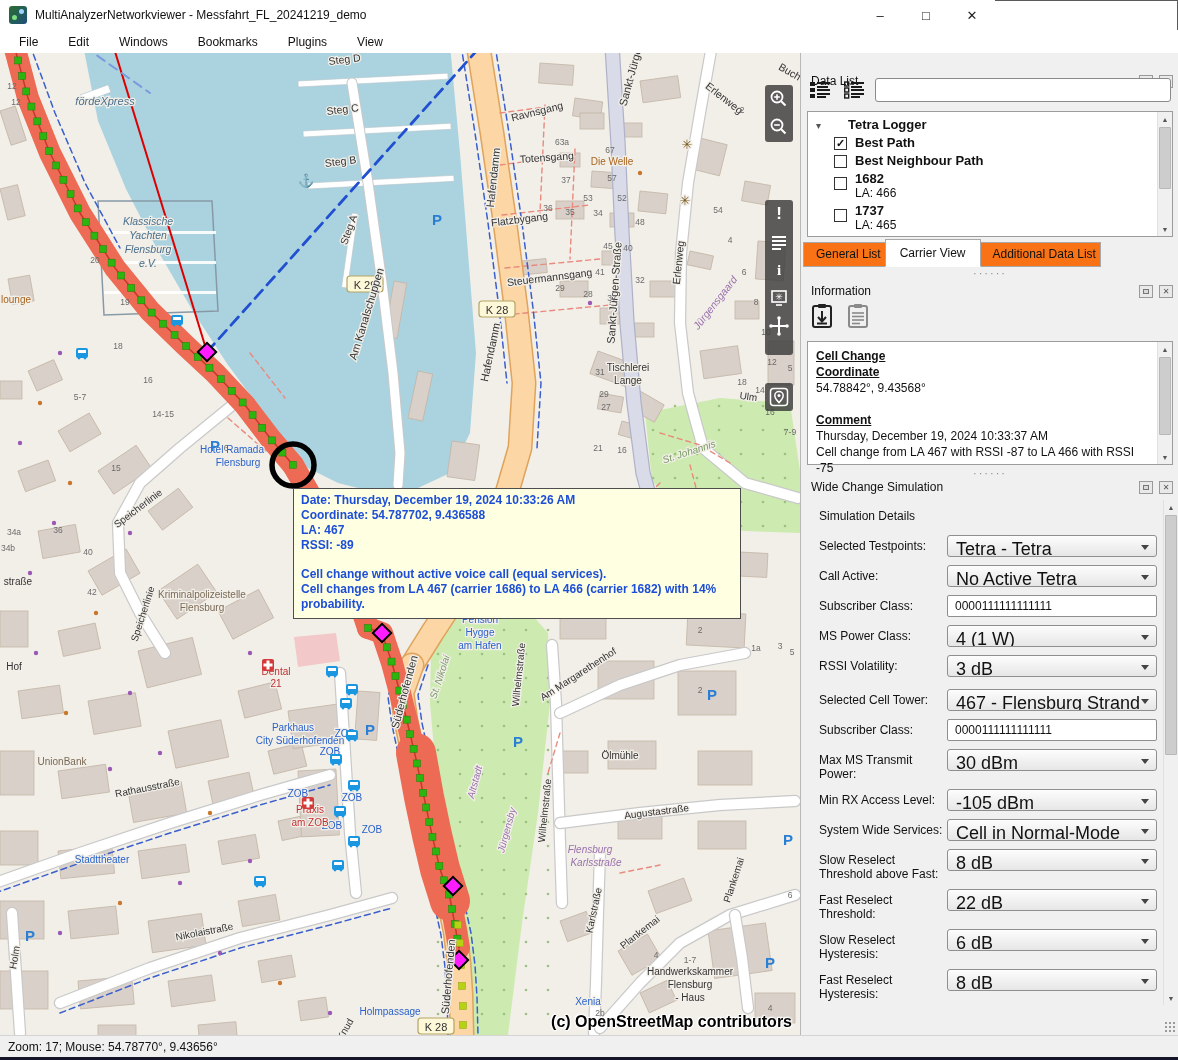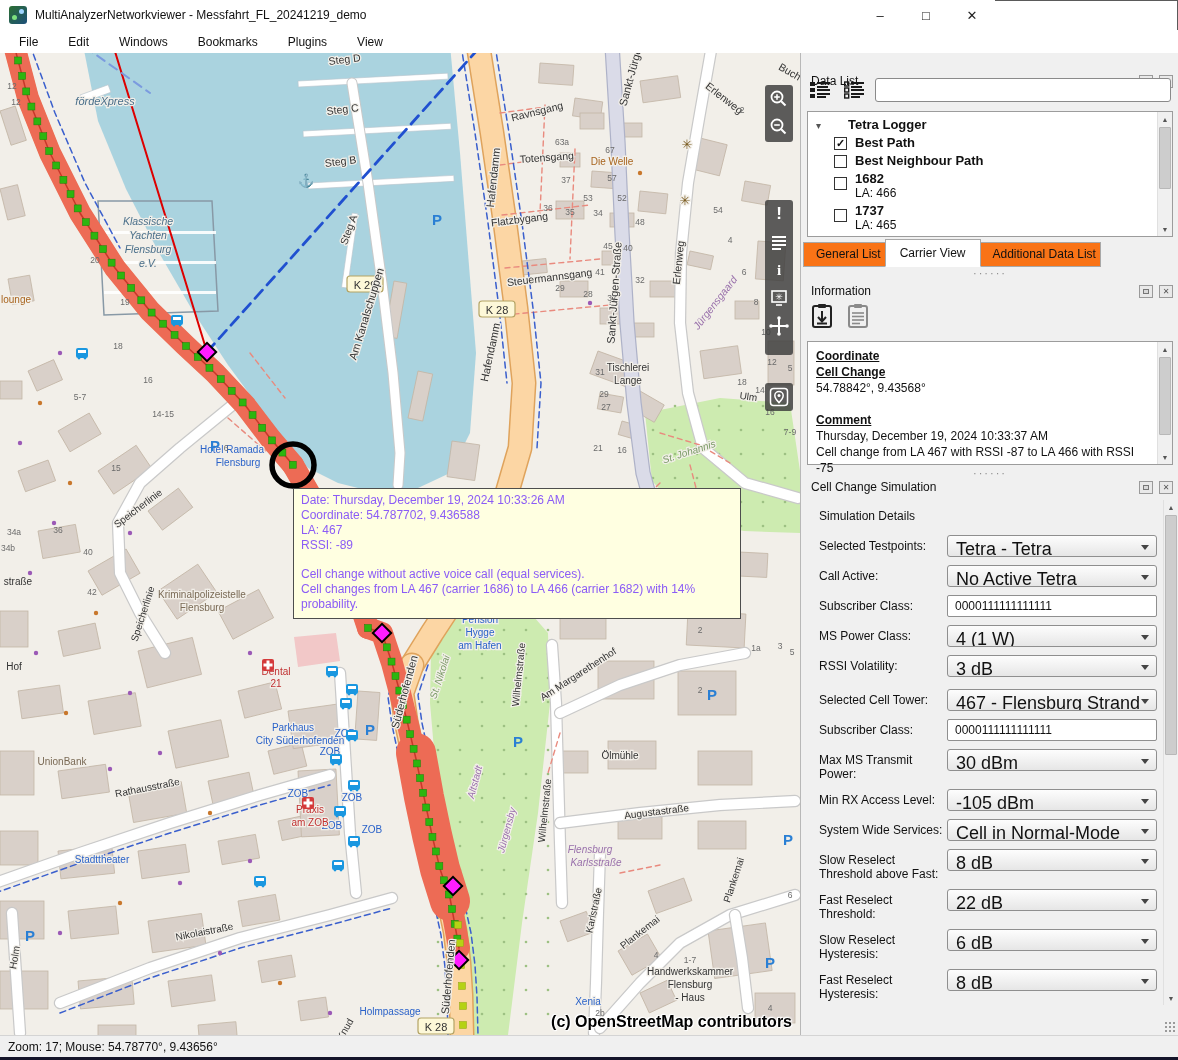--- a/index.html
+++ b/index.html
@@ -950,8 +950,8 @@
     </div>
     <div class="whitebox" style="left:6px;top:288px;width:366px;height:124px;">
       <div id="info-body" style="position:absolute;left:8px;top:6px;right:20px;">
+          <div class="infoheading">Cell Change</div>
           <div class="infoheading">Coordinate</div>
-          <div class="infoheading">Cell Change</div>
           <div class="infoline">54.78842°, 9.43568°</div>
           <div class="infoline">&nbsp;</div>
           <div class="infoheading">Comment</div>

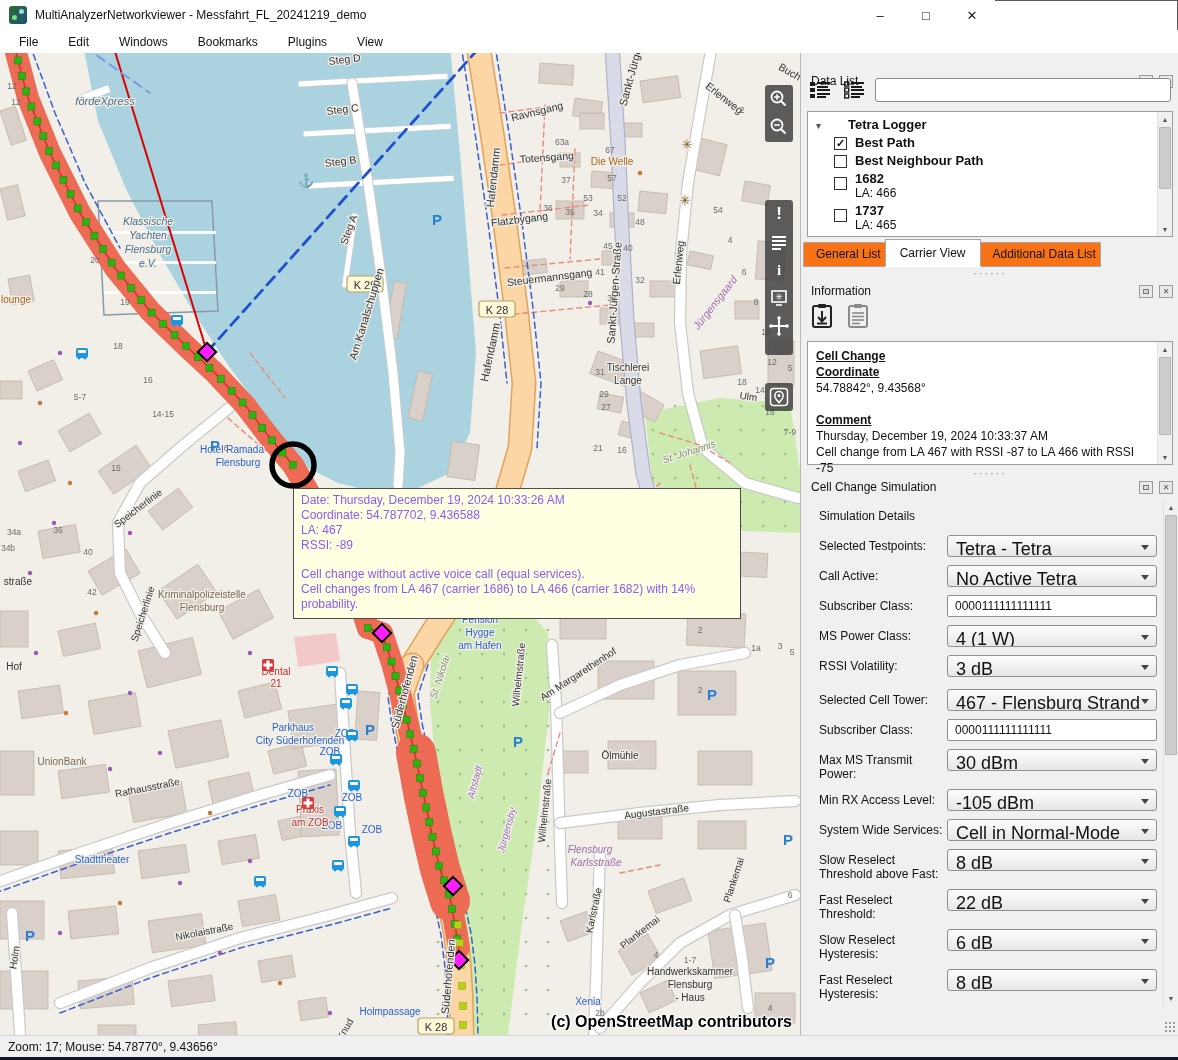--- a/index.html
+++ b/index.html
@@ -967,7 +967,7 @@
     <div class="handle" style="top:418px;">······</div>
 
     <div class="phead" style="top:424px;">
-      <span class="ptitle">Cell Change Simulation</span>
+      <span class="ptitle">Wide Change Simulation</span>
       <span class="pbtns">
         <span class="pbtn">
             <span class="inner"></span>

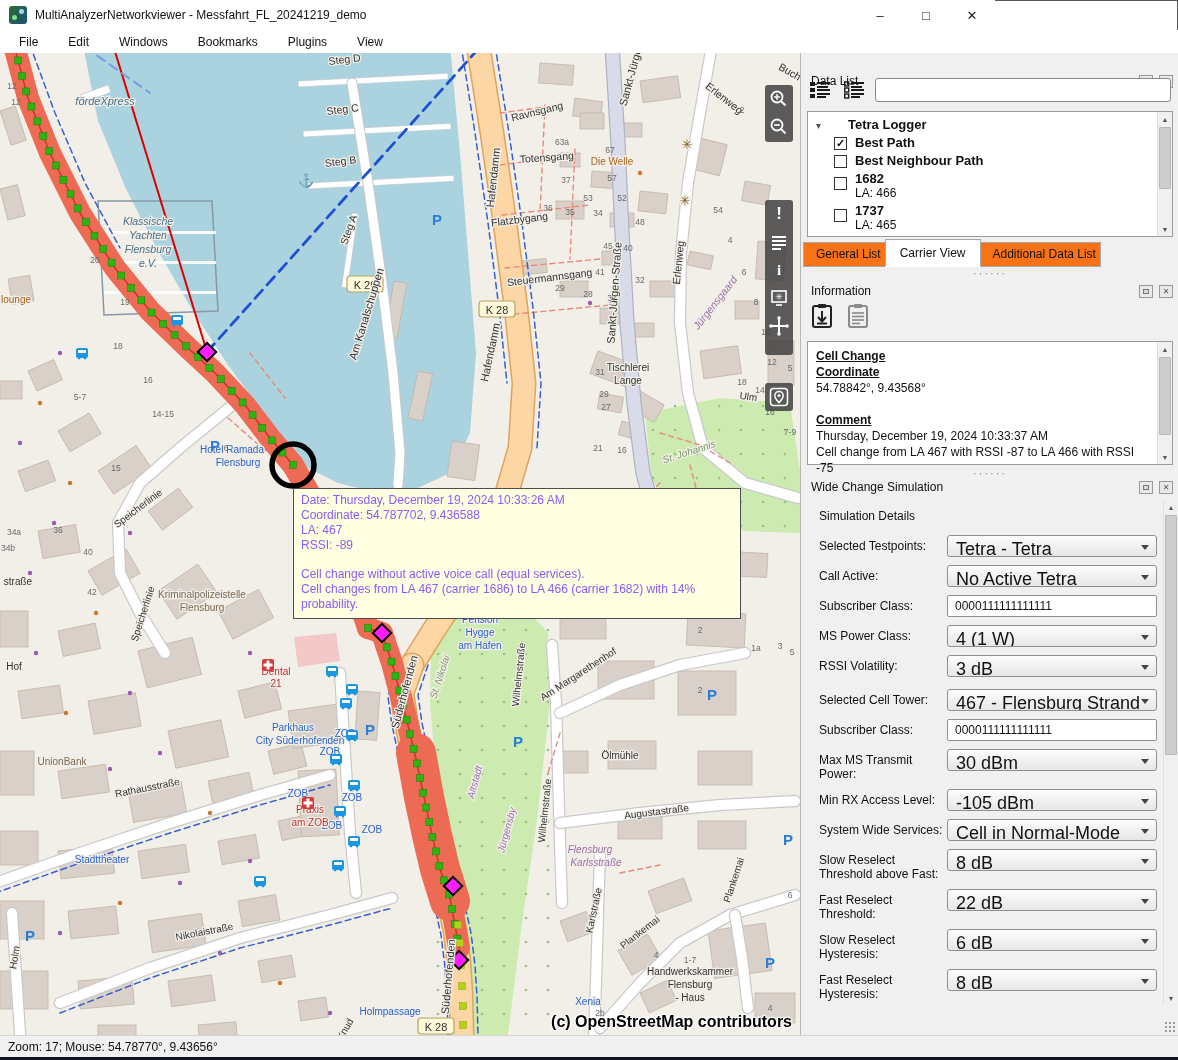--- a/index.html
+++ b/index.html
@@ -22,7 +22,7 @@
   .mtbar{position:absolute;left:765px;width:28px;background:rgba(58,58,58,.82);border-radius:3px;display:flex;flex-direction:column;align-items:center;}
   .mtbtn{width:28px;height:28px;display:flex;align-items:center;justify-content:center;}
   #tooltip{position:absolute;left:293px;top:435px;width:448px;background:#ffffe1;border:1px solid #4d4d4d;
-           font-size:12px;color:#8b5cf6;padding:4px 7px 6px 7px;line-height:15px;z-index:5;}
+           font-size:12px;color:#1d4ed8;padding:4px 7px 6px 7px;line-height:15px;z-index:5;font-weight:bold;}
   #tooltip .blank{height:14px;}
   #attribution{position:absolute;right:8px;bottom:4px;font-size:16px;font-weight:bold;color:#000;
                text-shadow:0 0 3px #fff,0 0 3px #fff,0 0 3px #fff,1px 1px 0 #fff,-1px -1px 0 #fff;}

